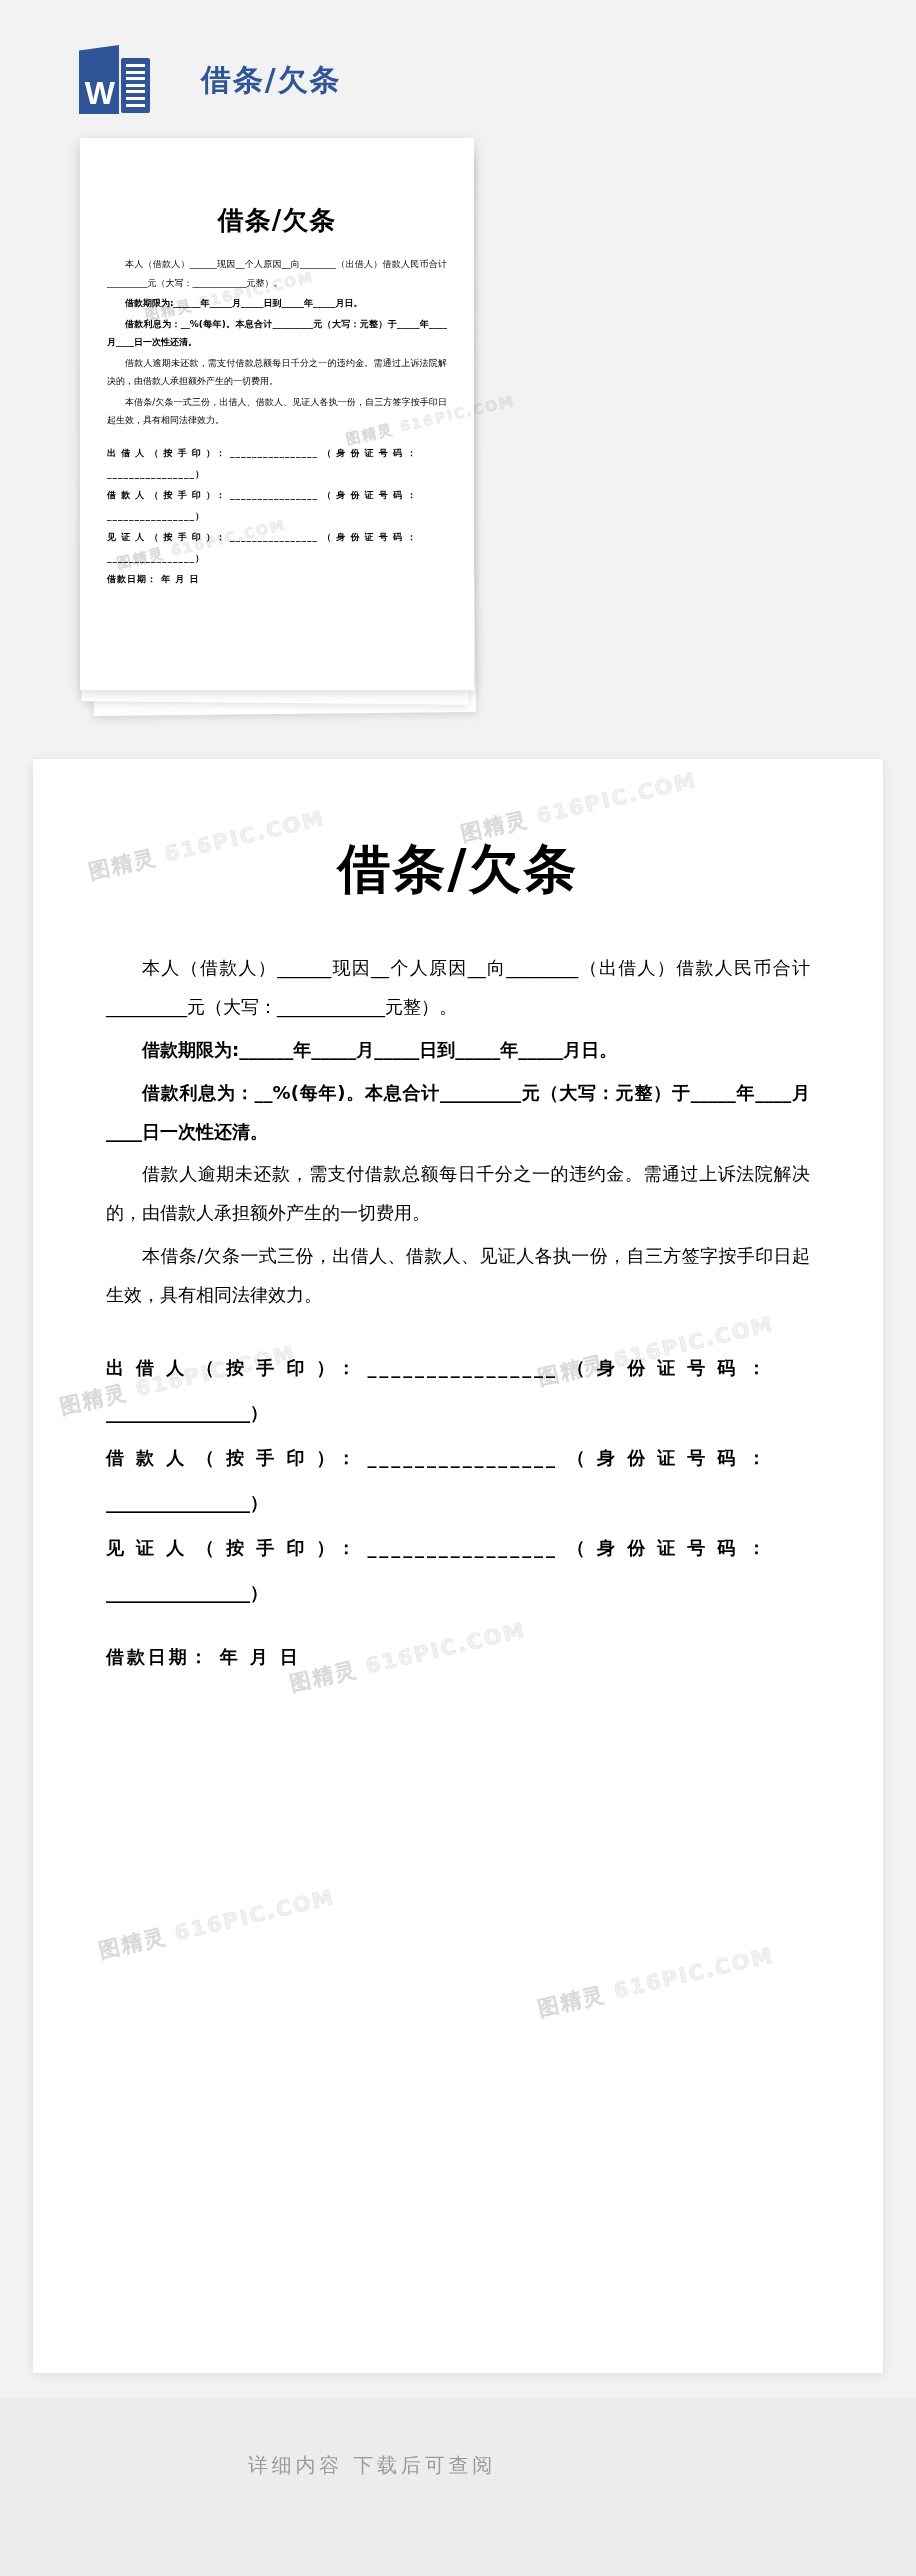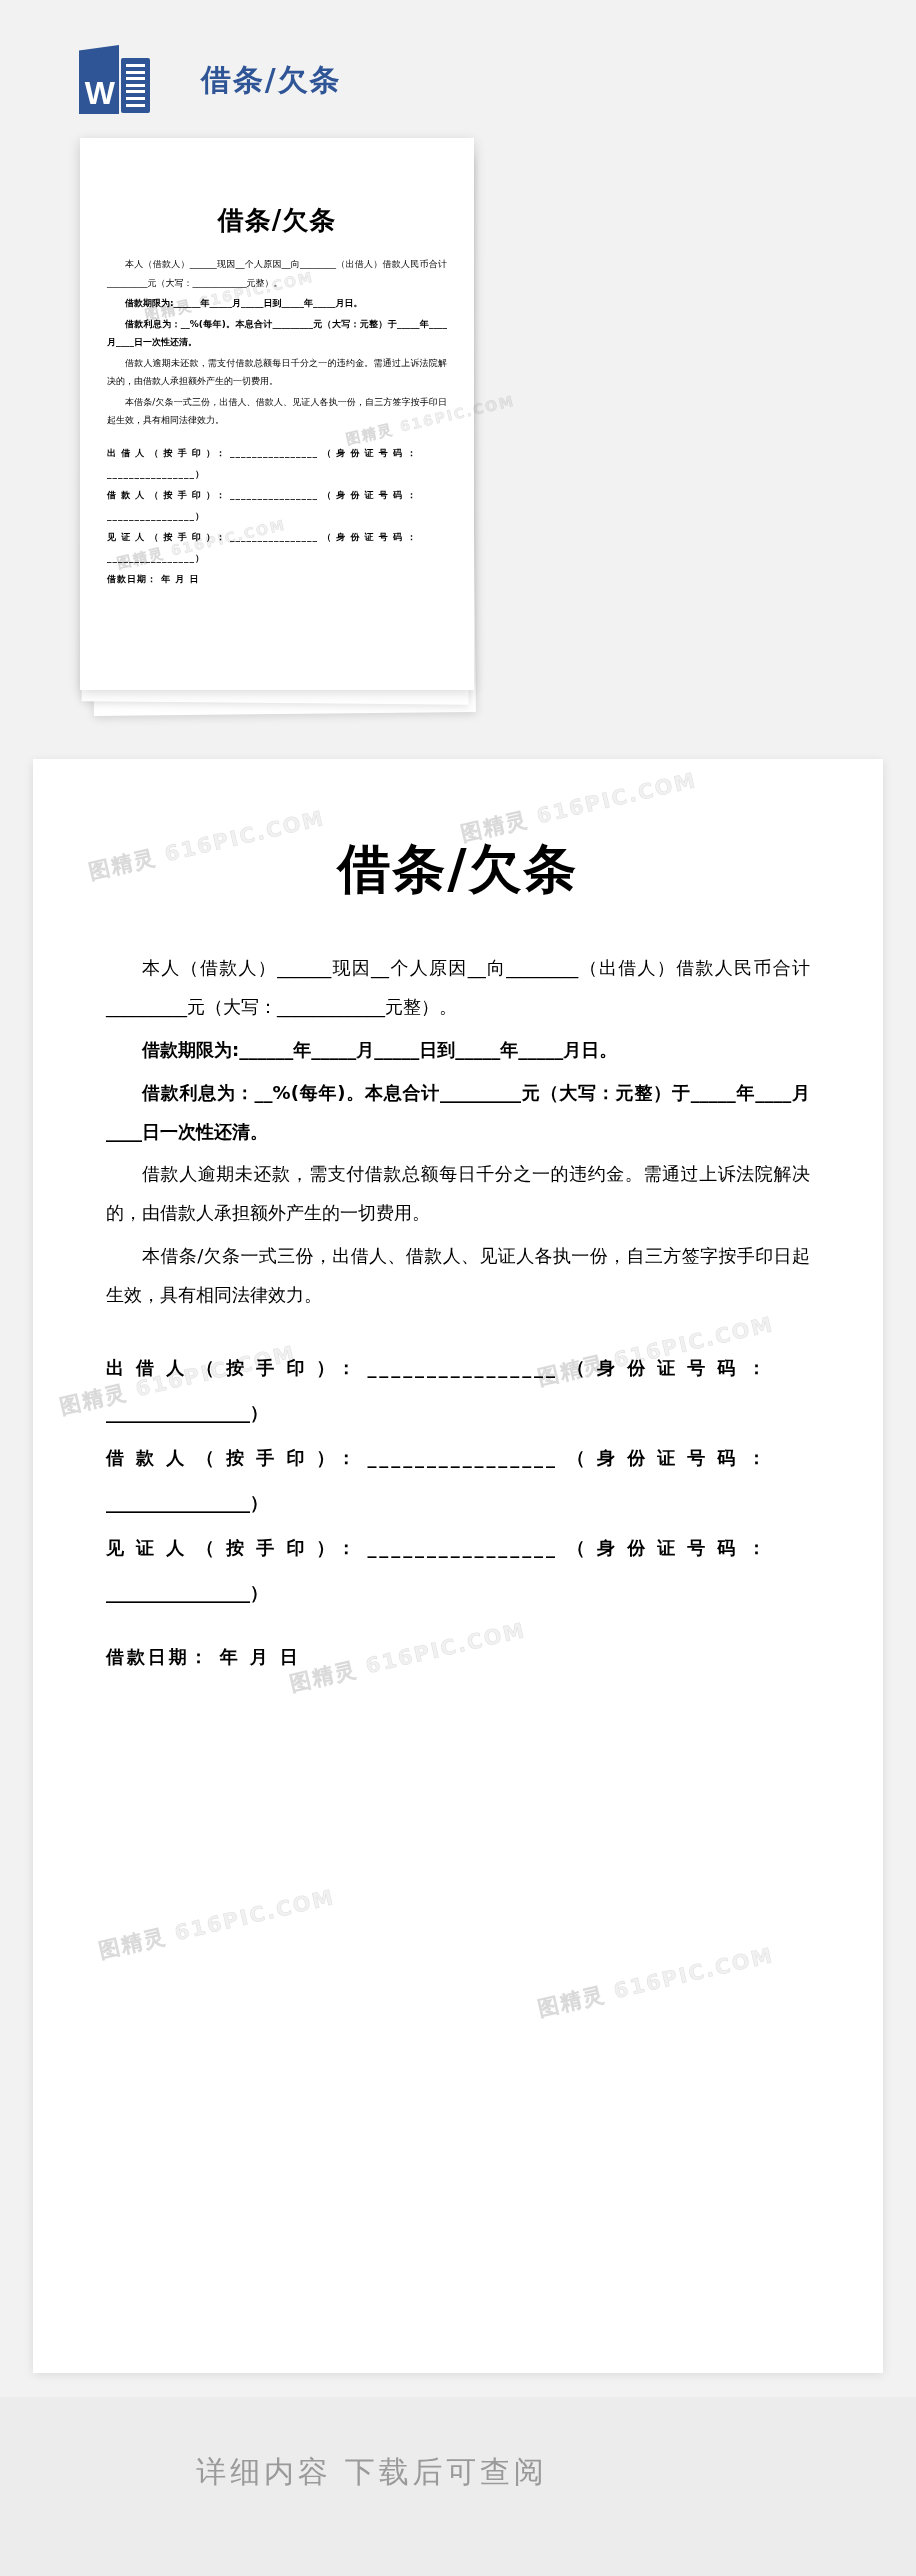--- a/index.html
+++ b/index.html
@@ -122,7 +122,7 @@
   }
   .footer-text{
     position:absolute;left:0;top:55px;width:744px;text-align:center;
-    font-size:30px;color:#9a9a9a;letter-spacing:3.8px;
+    font-size:20px;color:#9a9a9a;letter-spacing:3.8px;
     font-family:"DejaVu Sans","Liberation Sans",sans-serif;
   }
 </style>

